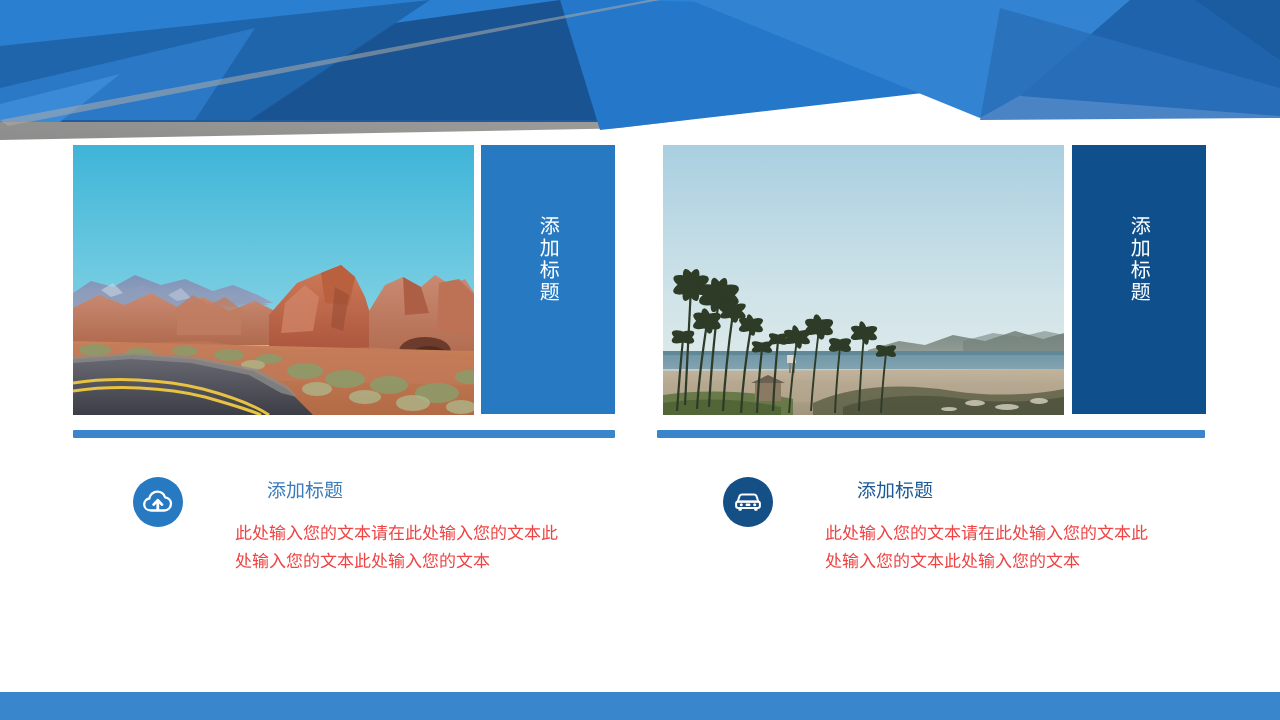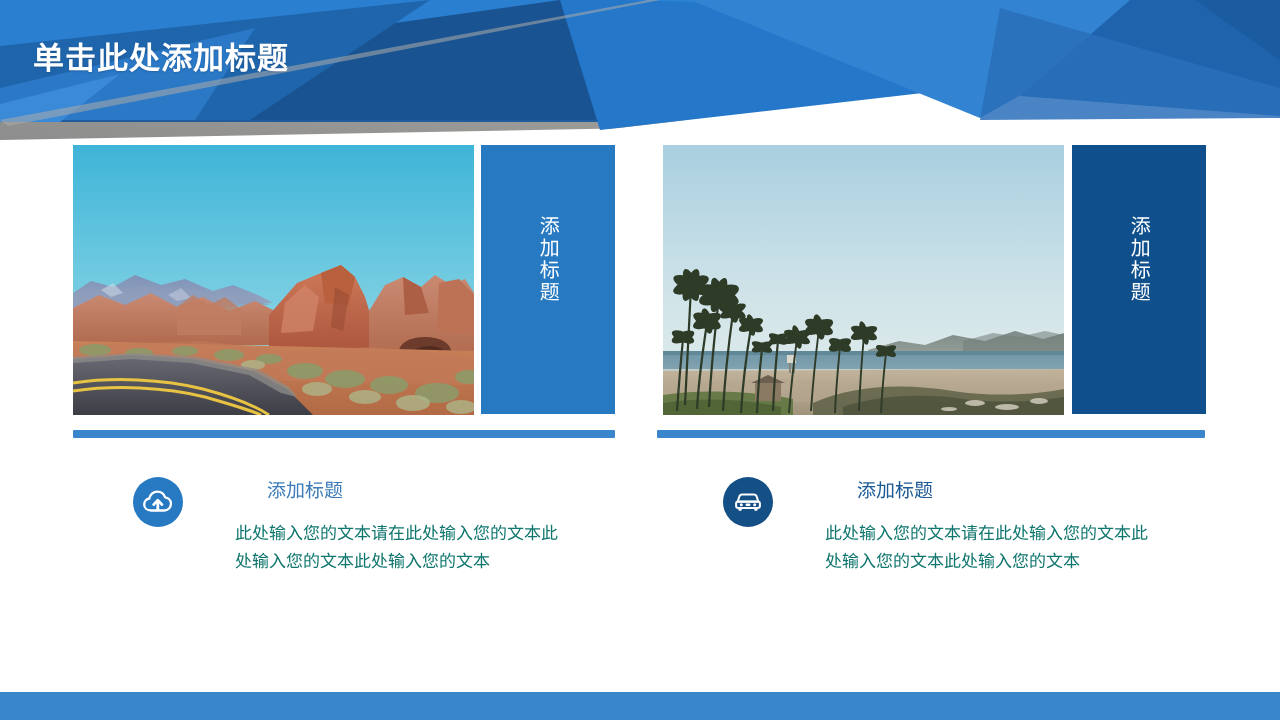--- a/index.html
+++ b/index.html
@@ -205,7 +205,6 @@
 
       <polygon points="0,120 648,0 660,0 8,126" fill="url(#grayShadow2)" opacity="0.55"></polygon>
     </svg>
-    <div id="slide-title">单击此处添加标题</div>
   </div>
 
   <div class="card-col" id="card-col-left">

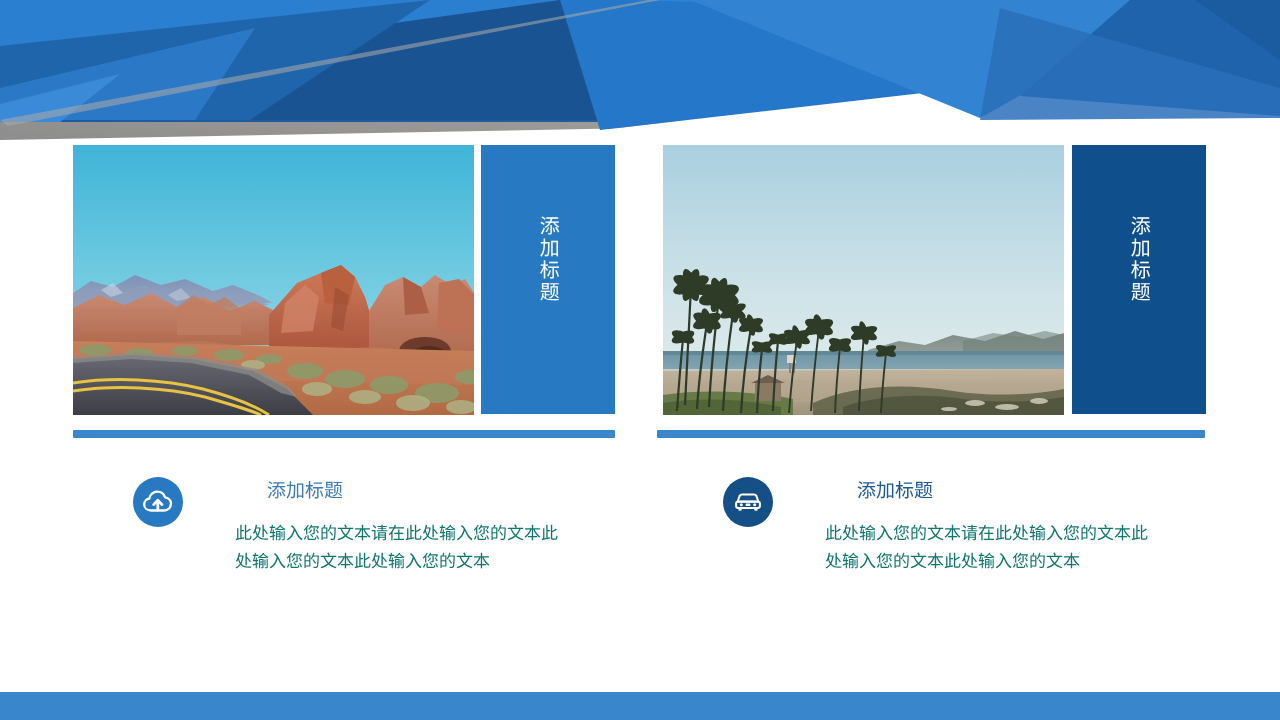--- a/index.html
+++ b/index.html
@@ -140,7 +140,7 @@
     top: 45px;
     font-size: 17px;
     line-height: 1.62;
-    color: #0f766e;
+    color: #ef4444;
     width: 330px;
   }
   #body-left  { left: 102px; }

